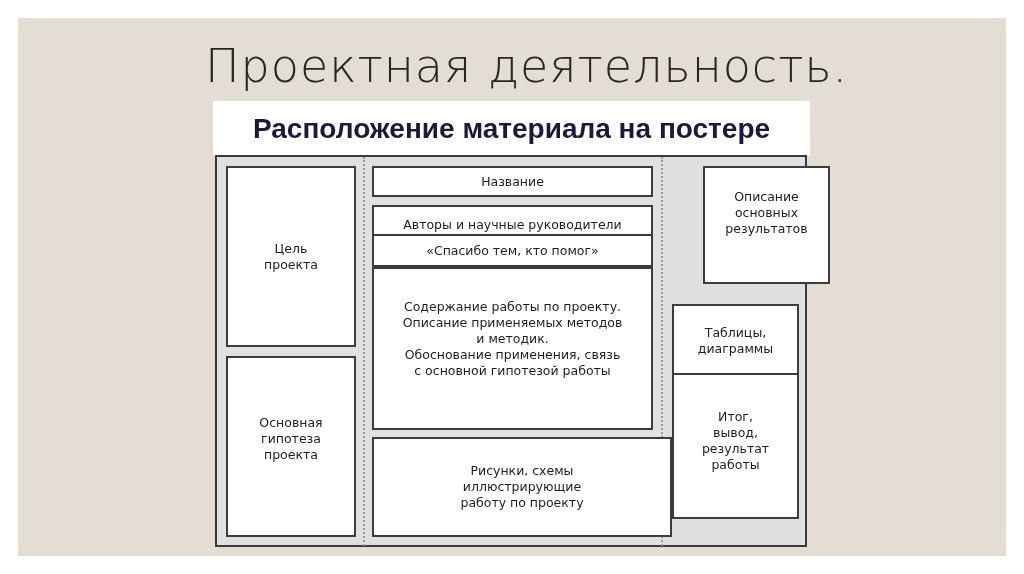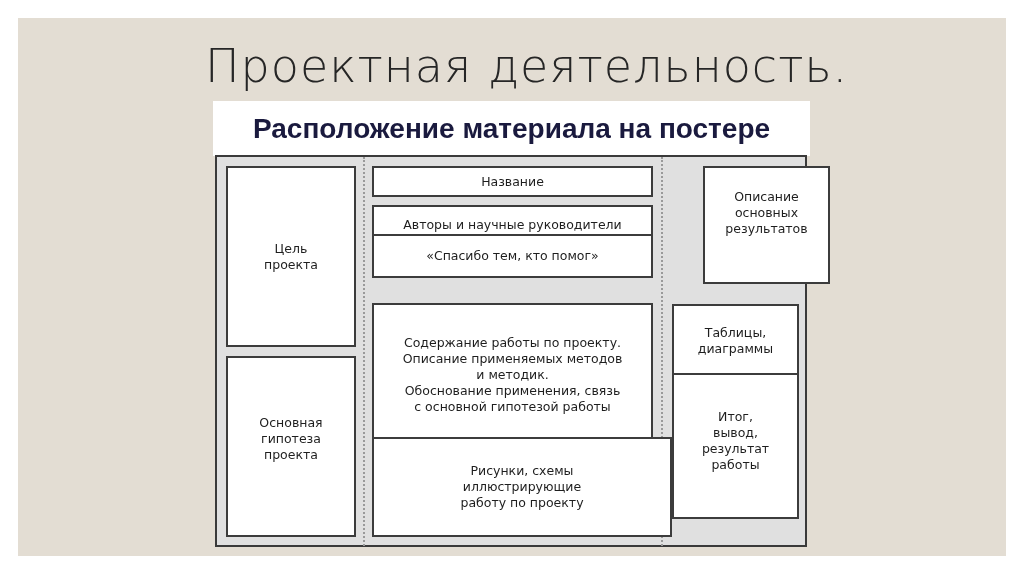--- a/index.html
+++ b/index.html
@@ -35,7 +35,7 @@
 
 <div class="box" style="left:372px; top:166px; width:281px; height:31px;">Название</div>
 <div class="box" style="left:372px; top:205px; width:281px; height:40px;">Авторы и научные руководители</div>
-<div class="box" style="left:372px; top:234px; width:281px; height:44px;">«Спасибо тем, кто помог»</div>
+<div class="box" style="left:372px; top:234px; width:281px; height:33px;">«Спасибо тем, кто помог»</div>
 <div class="box" style="left:372px; top:267px; width:281px; height:163px; padding-bottom:20px;margin-top:36px;">Содержание работы по проекту.
 Описание применяемых методов
 и методик.

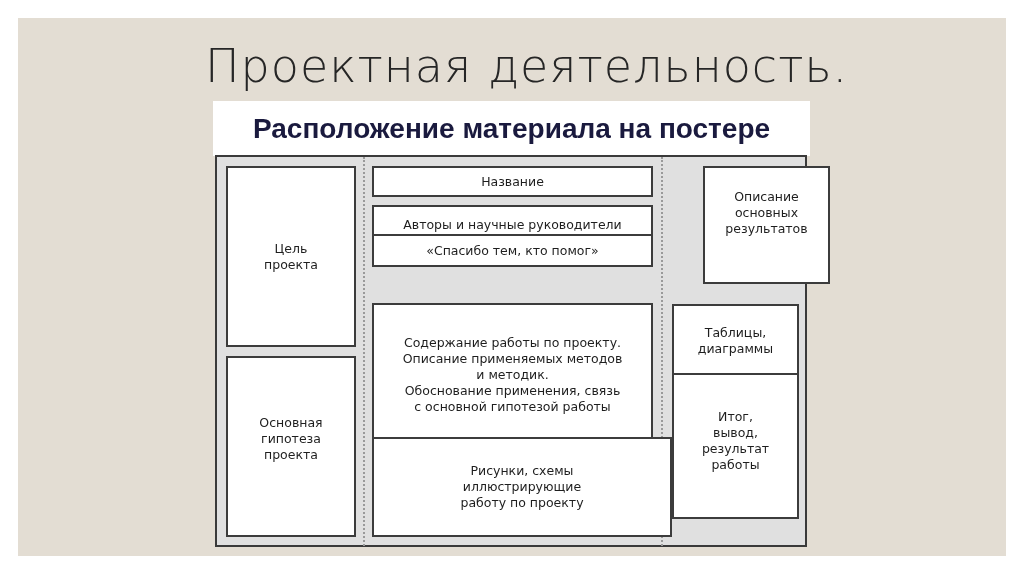--- a/index.html
+++ b/index.html
@@ -36,7 +36,7 @@
 <div class="box" style="left:372px; top:166px; width:281px; height:31px;">Название</div>
 <div class="box" style="left:372px; top:205px; width:281px; height:40px;">Авторы и научные руководители</div>
 <div class="box" style="left:372px; top:234px; width:281px; height:33px;">«Спасибо тем, кто помог»</div>
-<div class="box" style="left:372px; top:267px; width:281px; height:163px; padding-bottom:20px;margin-top:36px;">Содержание работы по проекту.
+<div class="box" style="left:372px; top:267px; width:281px; height:163px; padding-bottom:20px;">Содержание работы по проекту.
 Описание применяемых методов
 и методик.
 Обоснование применения, связь

